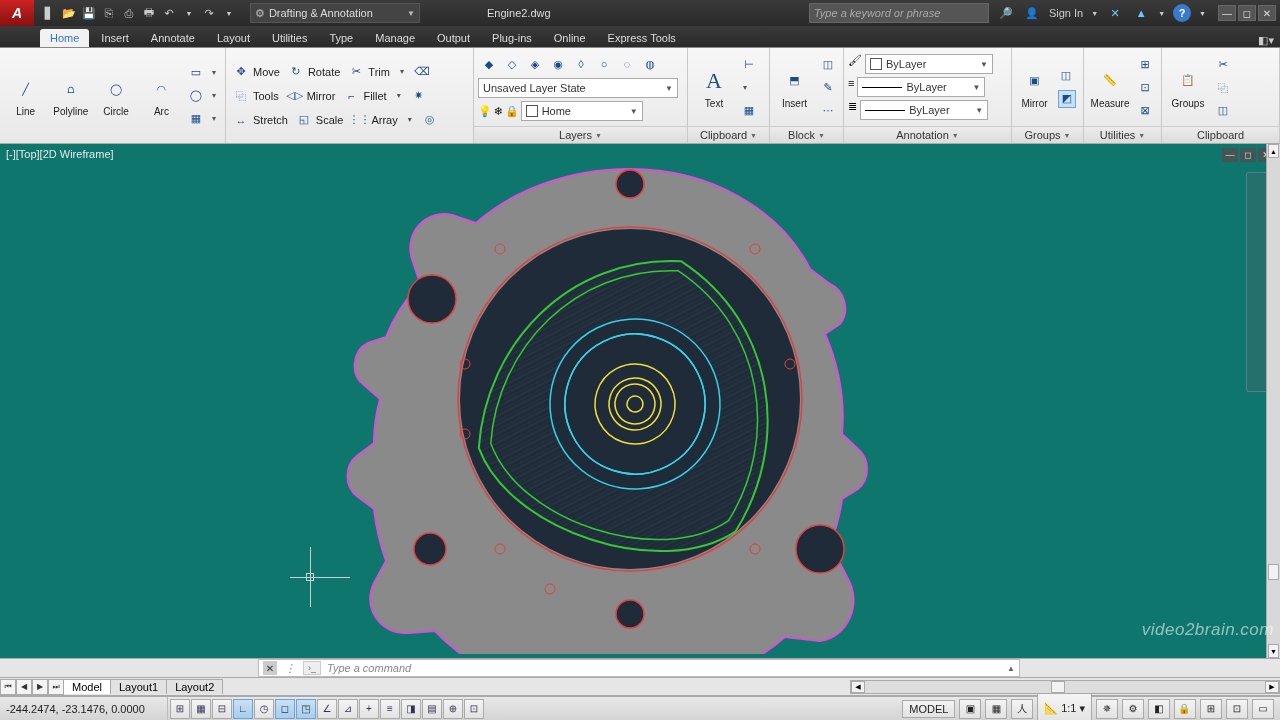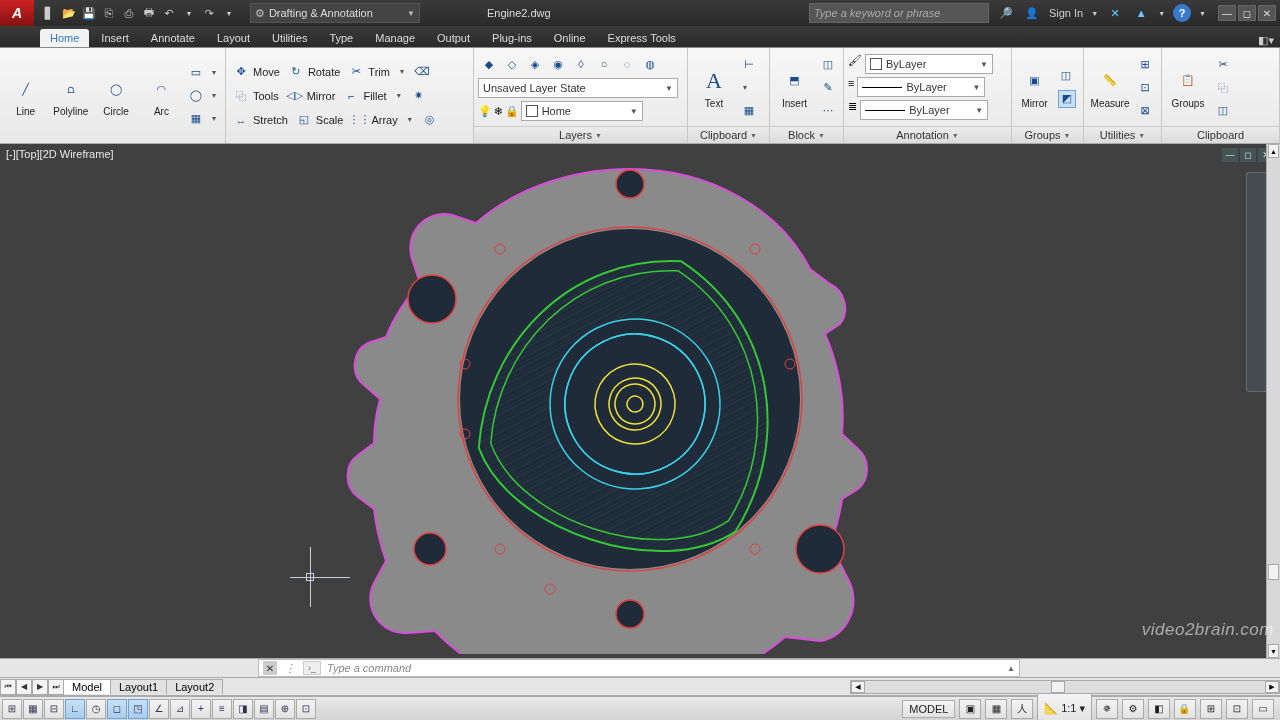--- a/index.html
+++ b/index.html
@@ -47,7 +47,7 @@
 .swatch { width:12px; height:12px; border:1px solid #555; background:#fff; display:inline-block; }
 
 
-.draw-wrap { flex:1; position:relative; background:#404040; overflow:hidden; }
+.draw-wrap { flex:1; position:relative; background:#0f766e; overflow:hidden; }
 .view-label { position:absolute; top:4px; left:6px; color:#e8e8e8; font-size:11px; }
 .mini-ctrl { position:absolute; top:4px; right:6px; display:flex; gap:2px; }
 .mini-ctrl .mbtn { width:16px; height:14px; background:#455; color:#ddd; display:flex;align-items:center;justify-content:center;font-size:9px; }

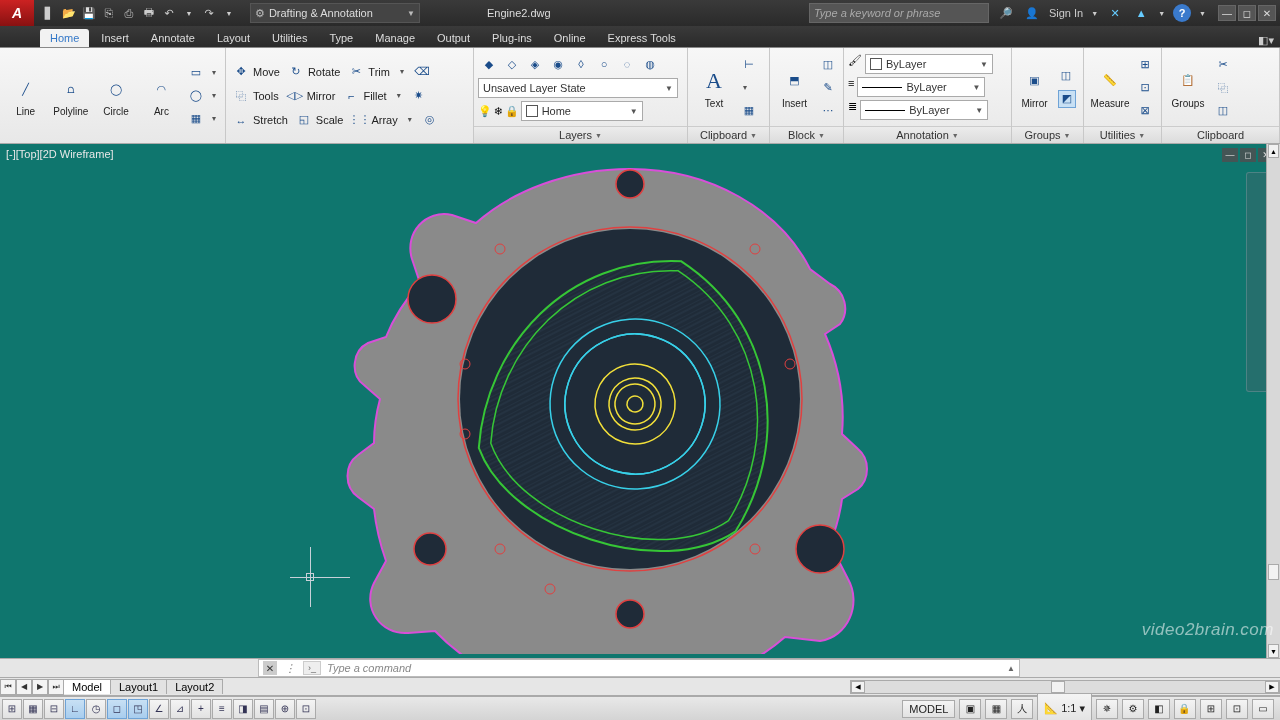--- a/index.html
+++ b/index.html
@@ -549,6 +549,7 @@
 </div>
 
 <div class="status">
+  <div class="coords">-244.2474, -23.1476, 0.0000</div>
   <div class="sbtns">
     <div class="sb">⊞</div>
     <div class="sb">▦</div>

